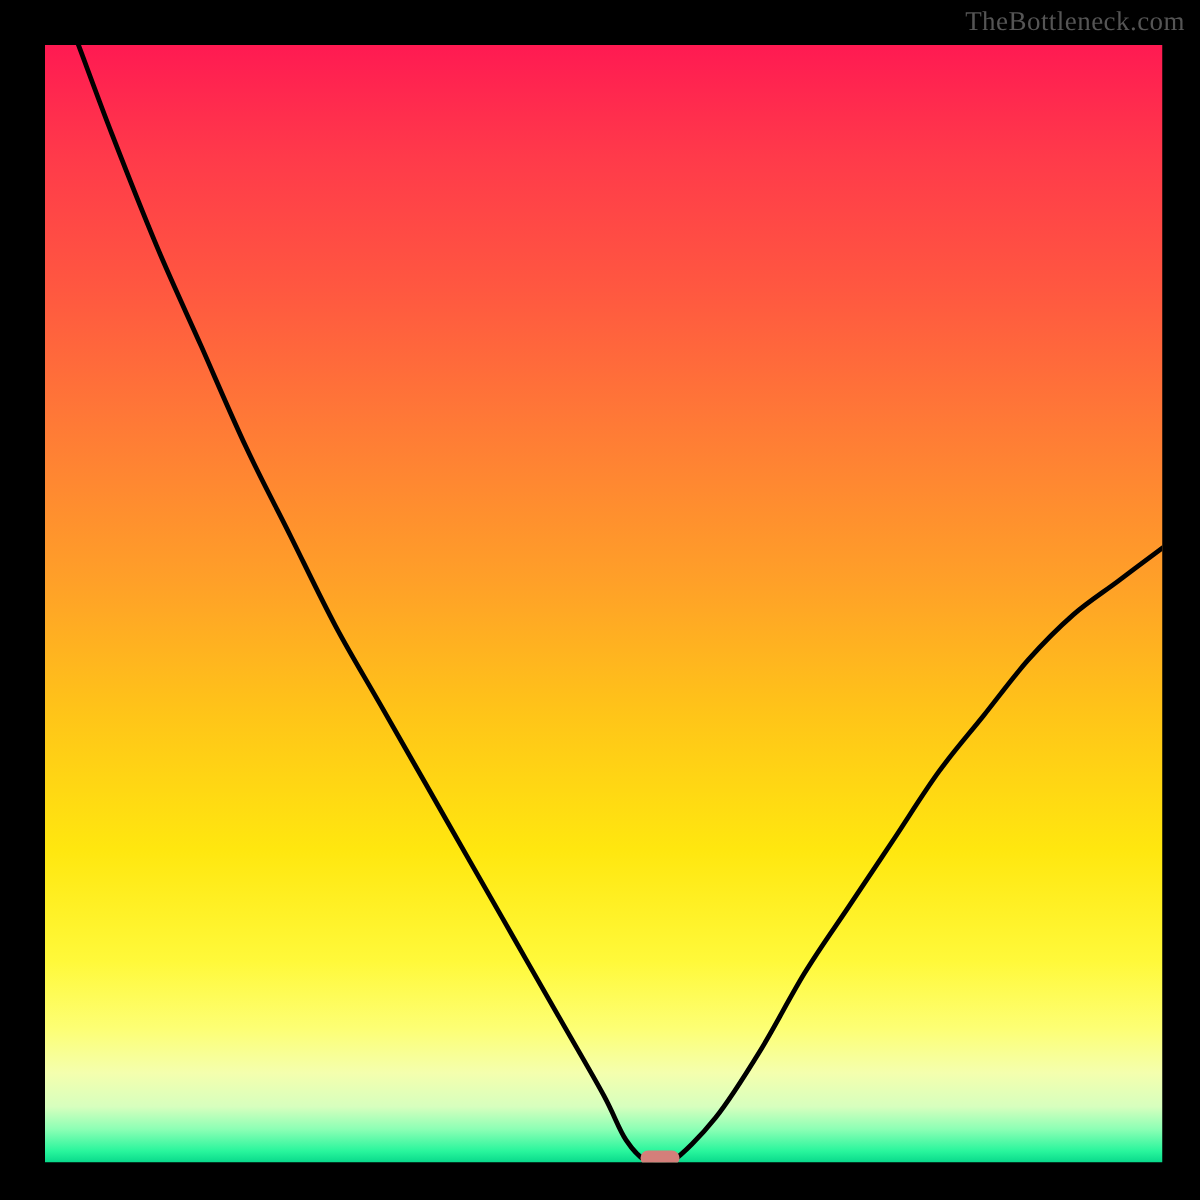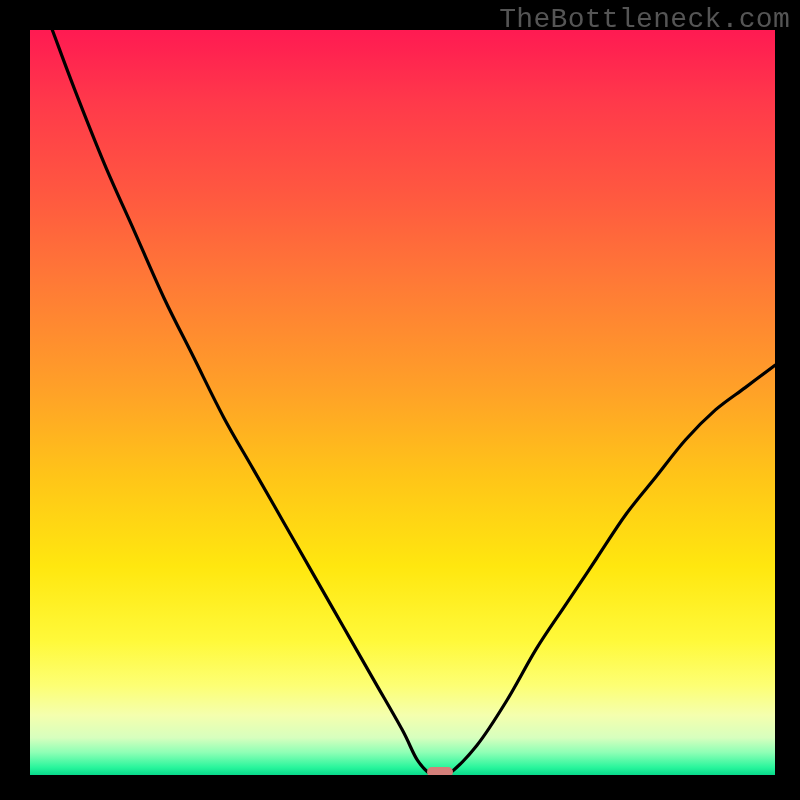--- a/index.html
+++ b/index.html
@@ -22,10 +22,10 @@
     top: 4px;
     right: 10px;
     color: #555;
-    font-size: 28px;
+    font-size: 18px;
     letter-spacing: 0.3px;
     font-weight: 500;
-    font-family: Liberation Mono, monospace;
+    font-family: Liberation Serif, serif;
     user-select: none;
   }
   .plot {

